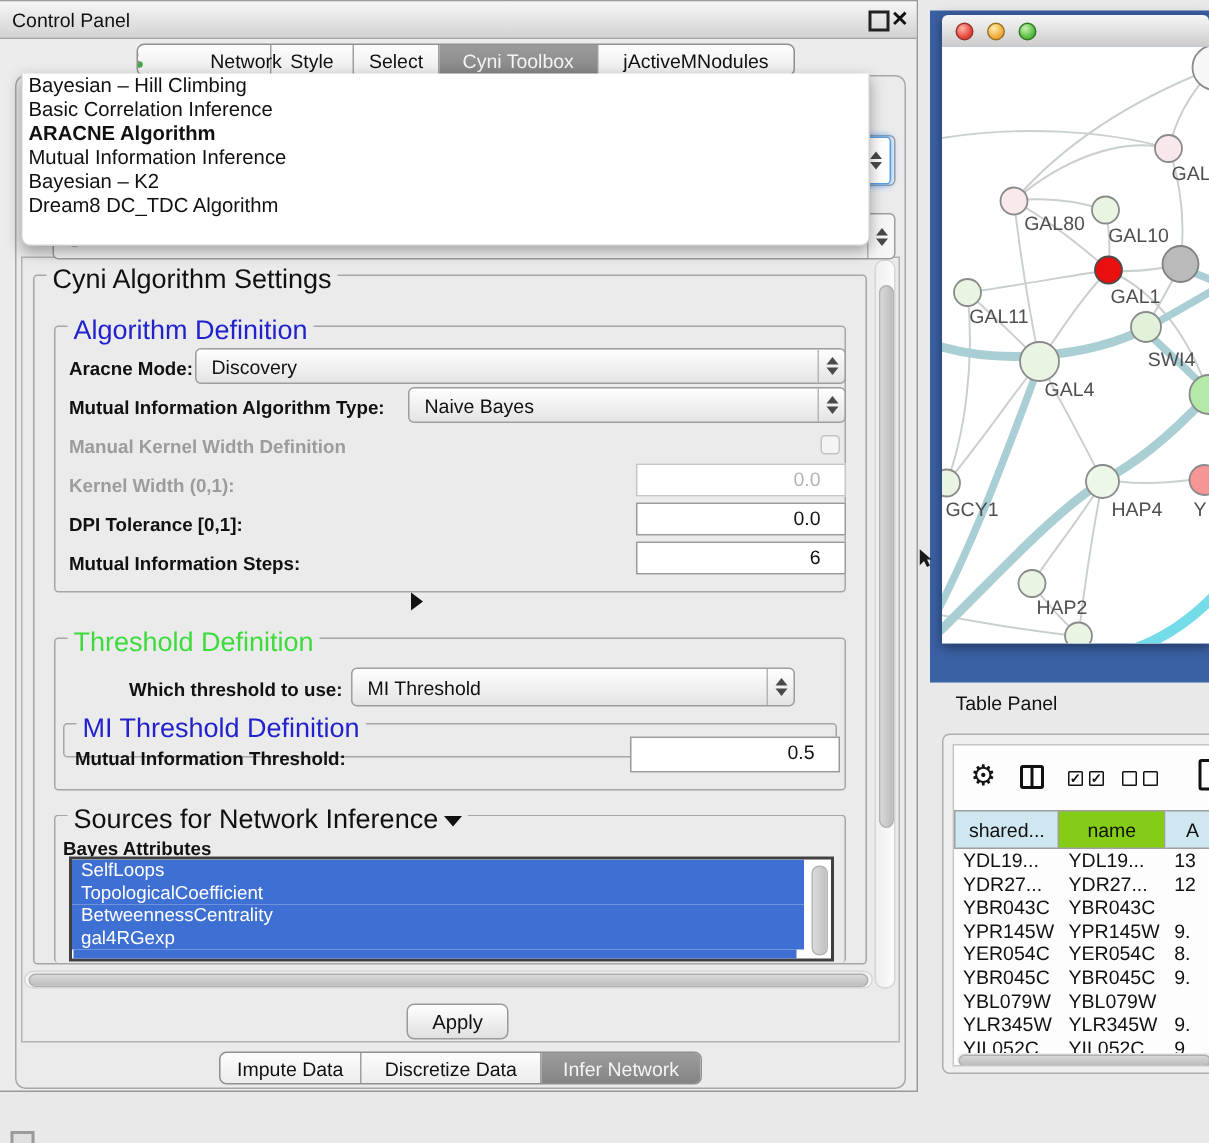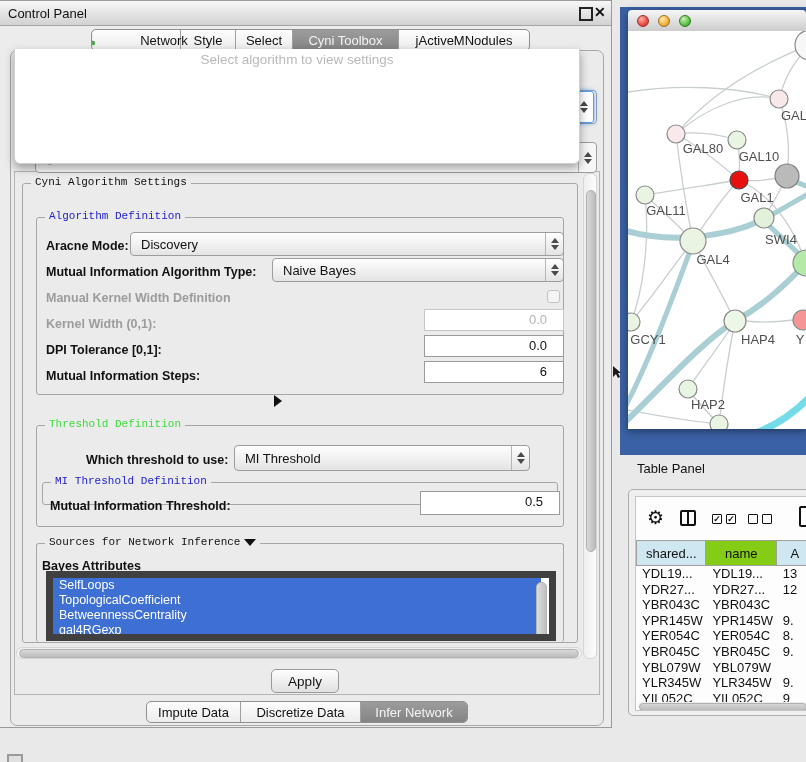--- a/index.html
+++ b/index.html
@@ -318,6 +318,14 @@
 
     <div id="algo-overlay" class="abs">
       <div id="algo-placeholder">Select algorithm to view settings</div>
+      <div id="algo-list">
+          <div class="dd-item">Bayesian – Hill Climbing</div>
+          <div class="dd-item">Basic Correlation Inference</div>
+          <div class="dd-item bold">ARACNE Algorithm</div>
+          <div class="dd-item">Mutual Information Inference</div>
+          <div class="dd-item">Bayesian – K2</div>
+          <div class="dd-item">Dream8 DC_TDC Algorithm</div>
+        </div>
     </div>
 
     <div class="abs" style="left:14px;top:170px;width:586px;height:524px;border:1px solid #b4b4b4;box-sizing:border-box;"></div>

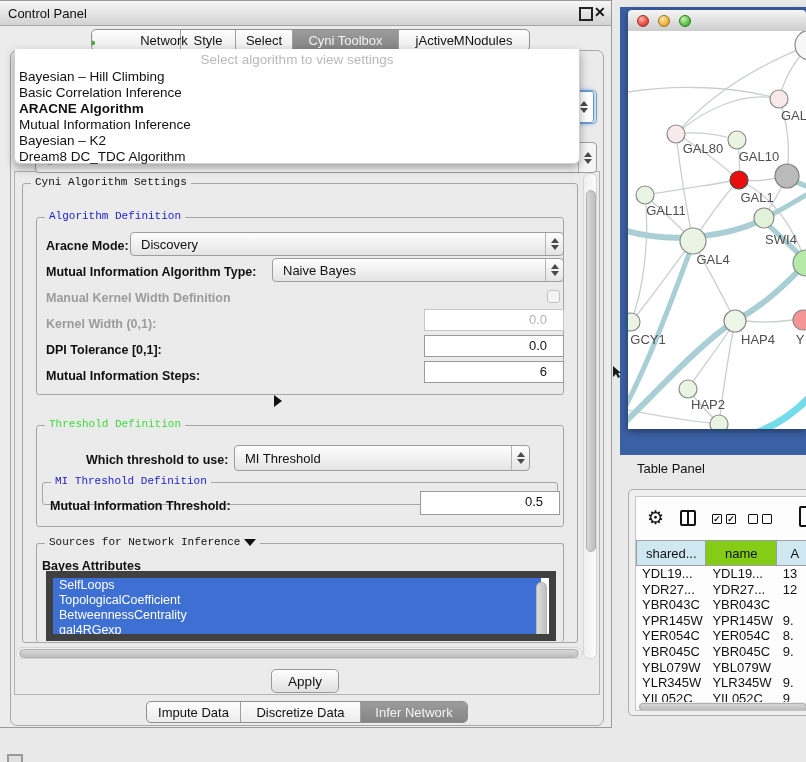--- a/index.html
+++ b/index.html
@@ -317,7 +317,6 @@
     </div>
 
     <div id="algo-overlay" class="abs">
-      <div id="algo-placeholder">Select algorithm to view settings</div>
       <div id="algo-list">
           <div class="dd-item">Bayesian – Hill Climbing</div>
           <div class="dd-item">Basic Correlation Inference</div>

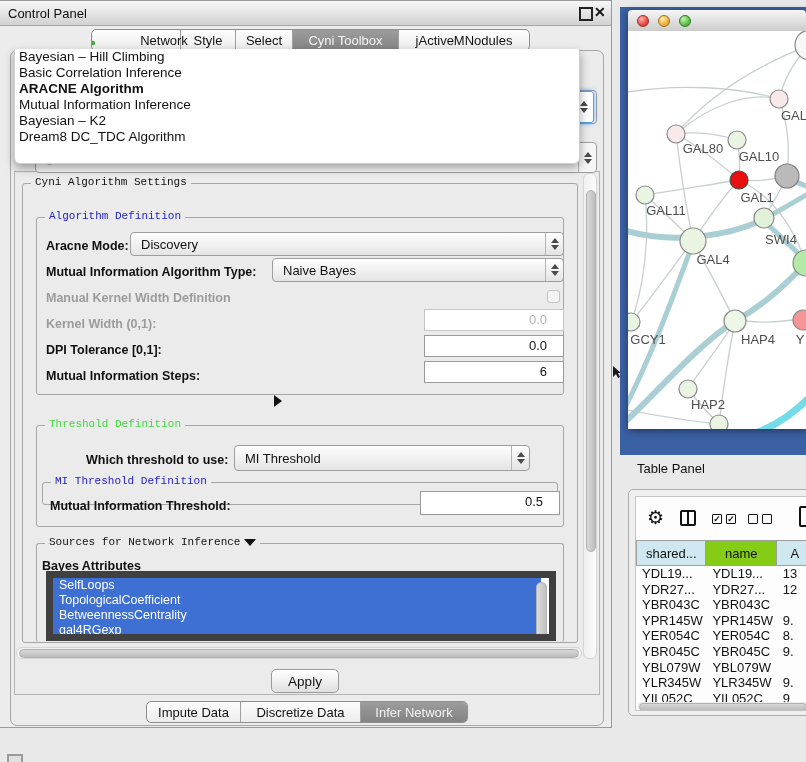--- a/index.html
+++ b/index.html
@@ -28,7 +28,7 @@
   .nticon svg{display:block;}
   
   .grp{position:absolute;border:1px solid #a6a6a6;border-radius:3px;box-sizing:border-box;}
-  .gt{position:absolute;top:-8px;left:8px;background:#ebebeb;padding:0 4px;font-size:11px;white-space:nowrap;font-family:Liberation Mono, monospace;}
+  .gt{position:absolute;top:-8px;left:8px;background:#ebebeb;padding:0 4px;font-size:18px;white-space:nowrap;}
   .gt.blue{color:#2222cc;} .gt.green{color:#3ddb3d;}
   .lbl{position:absolute;font-size:12.5px;font-weight:bold;white-space:nowrap;}
   .lbl.dis{color:#9c9c9c;}

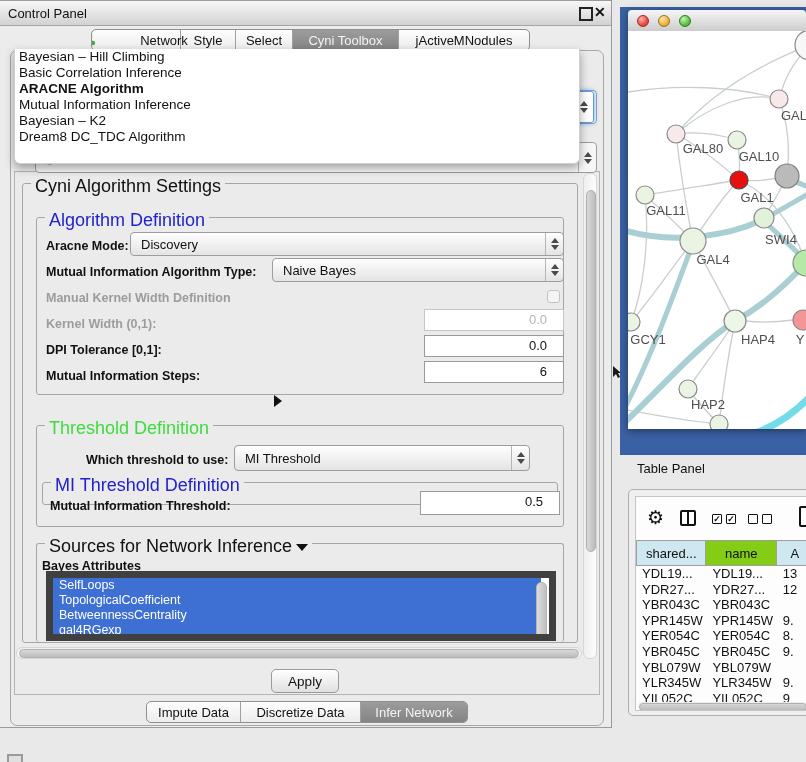--- a/index.html
+++ b/index.html
@@ -58,7 +58,7 @@
   
   .ghost{z-index:10;}
   
-  #attr-list{left:46px;top:570px;width:510px;height:70px;background:#fff;border:7px solid #404040;
+  #attr-list{left:46px;top:570px;width:510px;height:70px;background:#fff;border:2px solid #404040;
              overflow:hidden;box-sizing:border-box;}
   .attr-item{background:#3e6fd3;color:#fff;font-size:12.5px;height:15px;line-height:15px;
              padding-left:6px;width:482px;}

